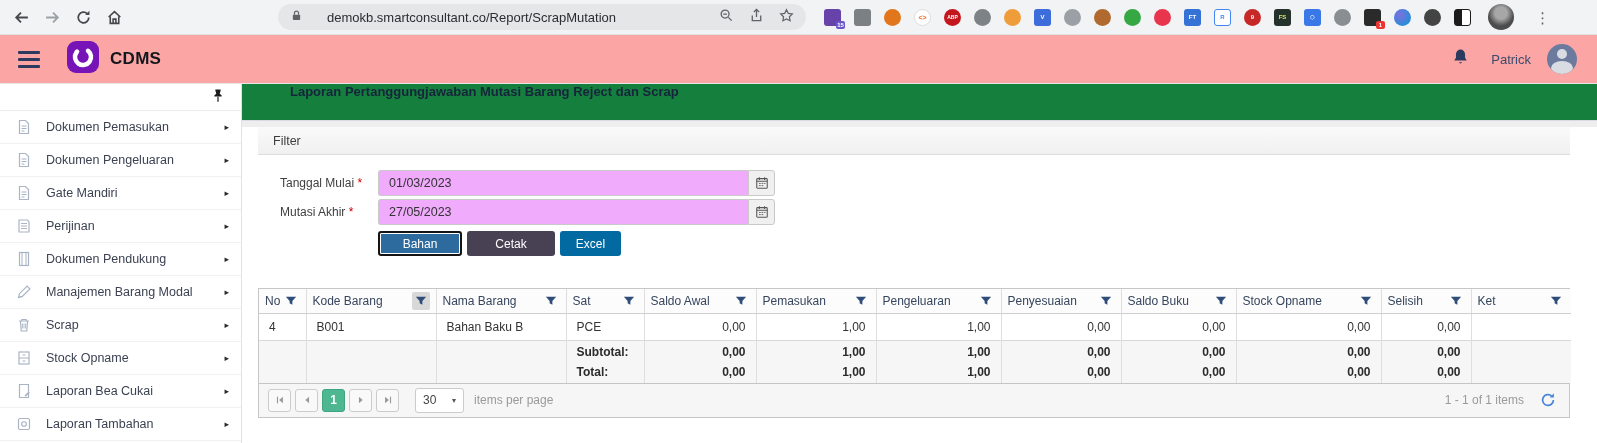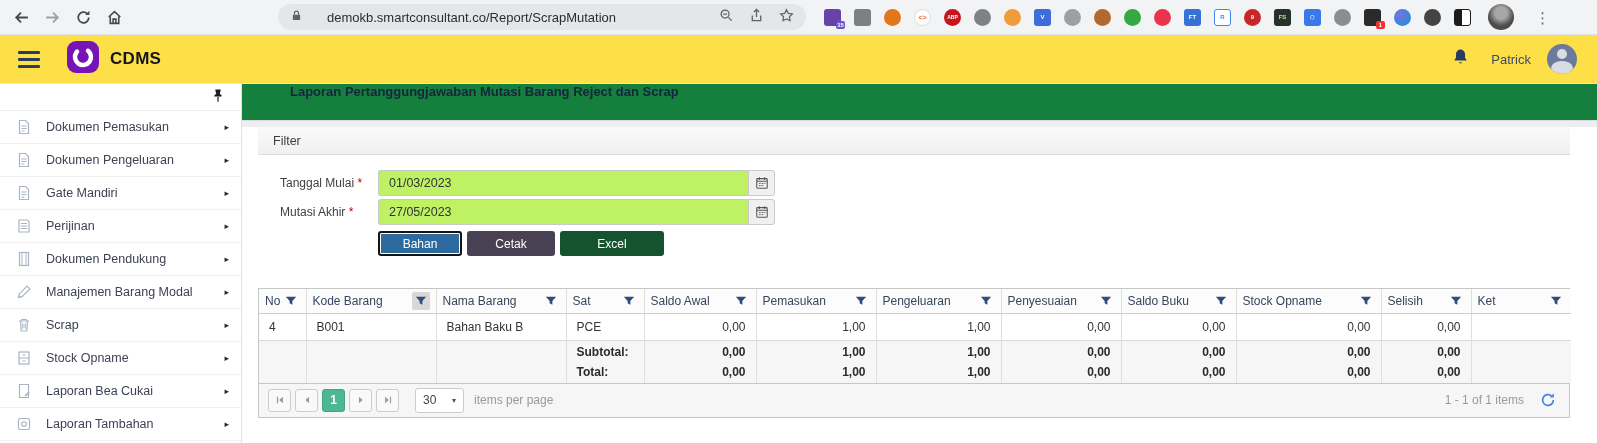--- a/index.html
+++ b/index.html
@@ -30,7 +30,7 @@
   .kebab { font-size:15px; color:#5f6368; margin:0 10px 0 8px; line-height:1; }
 
   
-  .app-header { height:49px; background:#fde047; border-bottom:1px solid #e6e6e6; display:flex; align-items:center; }
+  .app-header { height:49px; background:#fca5a5; border-bottom:1px solid #e6e6e6; display:flex; align-items:center; }
   .hamburger { margin-left:18px; width:22px; display:flex; flex-direction:column; gap:4px; }
   .hamburger i { display:block; height:3px; border-radius:1px; background:#2c3a5e; }
   .logo { margin-left:26px; }

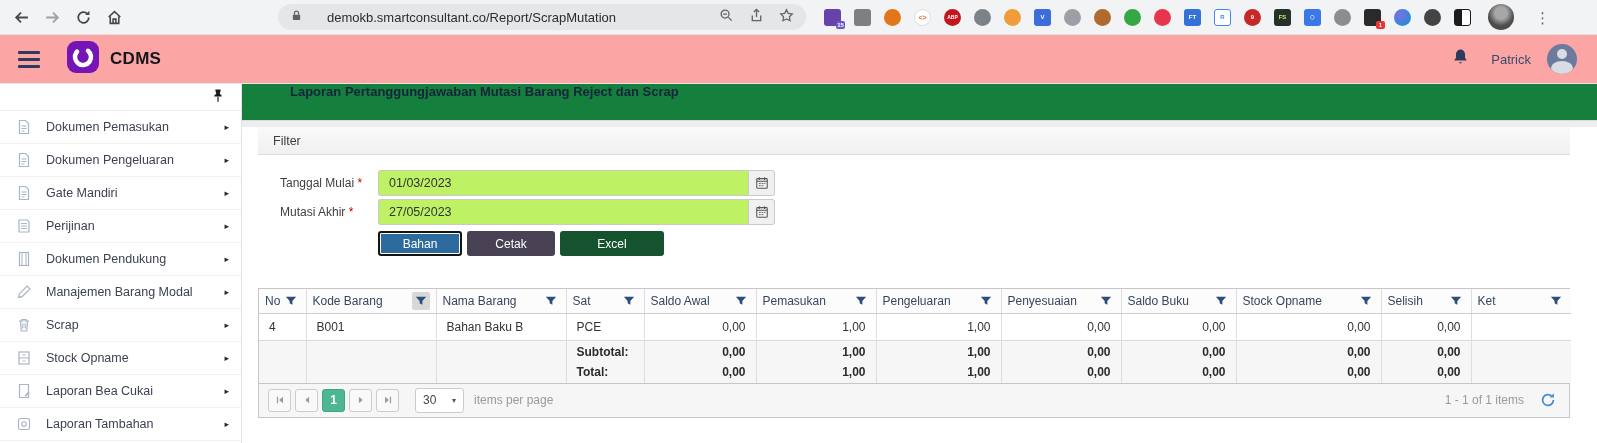--- a/index.html
+++ b/index.html
@@ -60,7 +60,7 @@
   .flabel { width:98px; font-size:12px; color:#3f3f3f; }
   .req { color:#cc0000; }
   .igroup { display:flex; width:397px; height:26px; }
-  .igroup input { flex:1; border:1px solid #c9c9c9; border-right:none; border-radius:3px 0 0 3px; padding:0 10px; font-size:12.5px; color:#333; font-family:inherit; outline:none; background:#bef264; }
+  .igroup input { flex:1; border:1px solid #c9c9c9; border-right:none; border-radius:3px 0 0 3px; padding:0 10px; font-size:12.5px; color:#333; font-family:inherit; outline:none; background:#f0abfc; }
   .iaddon { width:27px; background:#f0f0f0; border:1px solid #c9c9c9; border-radius:0 3px 3px 0; display:flex; align-items:center; justify-content:center; cursor:pointer; }
   .btn-row { display:flex; gap:5px; padding-left:136px; margin-top:6px; }
   .btn { height:25px; border:none; border-radius:3px; color:#fff; font-size:12px; font-family:inherit; display:flex; align-items:center; justify-content:center; cursor:pointer; }

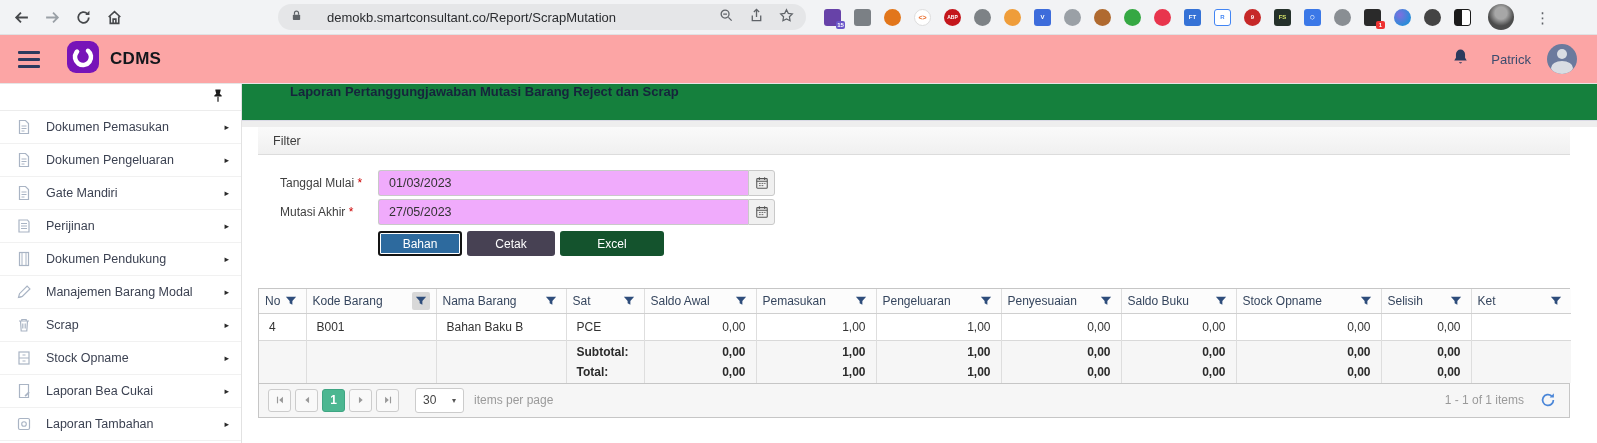--- a/index.html
+++ b/index.html
@@ -66,7 +66,7 @@
   .btn { height:25px; border:none; border-radius:3px; color:#fff; font-size:12px; font-family:inherit; display:flex; align-items:center; justify-content:center; cursor:pointer; }
   .btn-cari { width:84px; background:#2d6a9e; border:2px solid #141414; box-shadow:0 0 0 1px #fff inset; }
   .btn-cetak { width:88px; background:#474153; }
-  .btn-excel { width:104px; background:#14532d; }
+  .btn-excel { width:61px; background:#0369a1; }
 
   
   .grid { margin:32px 27px 0 16px; width:1312px; border:1px solid #c6c6c6; }

